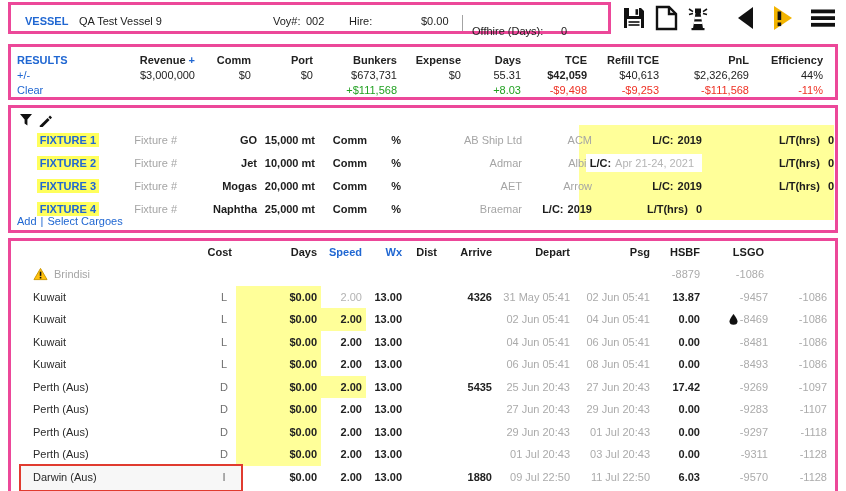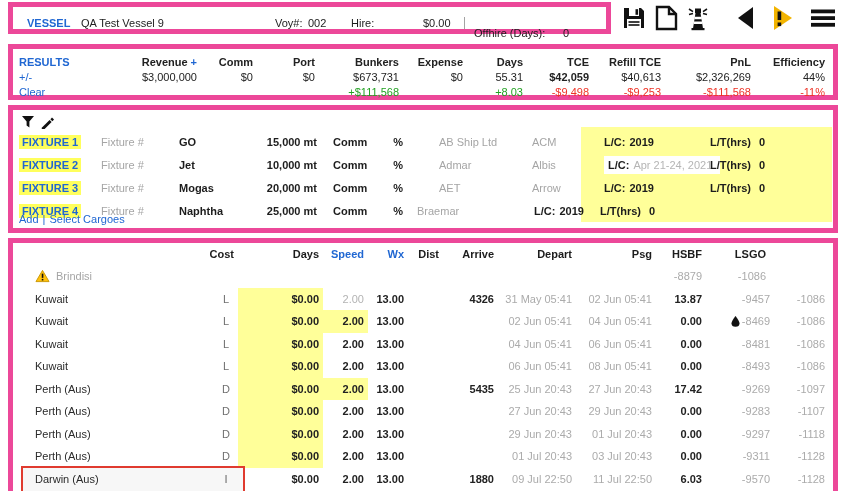--- a/index.html
+++ b/index.html
@@ -5,7 +5,7 @@
   html,body{margin:0;padding:0;background:#fff;}
   .screen{position:relative;width:846px;height:491px;overflow:hidden;background:#fff;
           font-family:"Liberation Sans",sans-serif;font-size:11px;color:#1c1c1c;}
-  .box{position:absolute;border:5px solid #ec4899;background:#fff;box-sizing:border-box;}
+  .box{position:absolute;border:3px solid #ec4899;background:#fff;box-sizing:border-box;}
   .bold{font-weight:bold;}
   .gray{color:#a5a5a5;}
   .green{color:#21a121;}

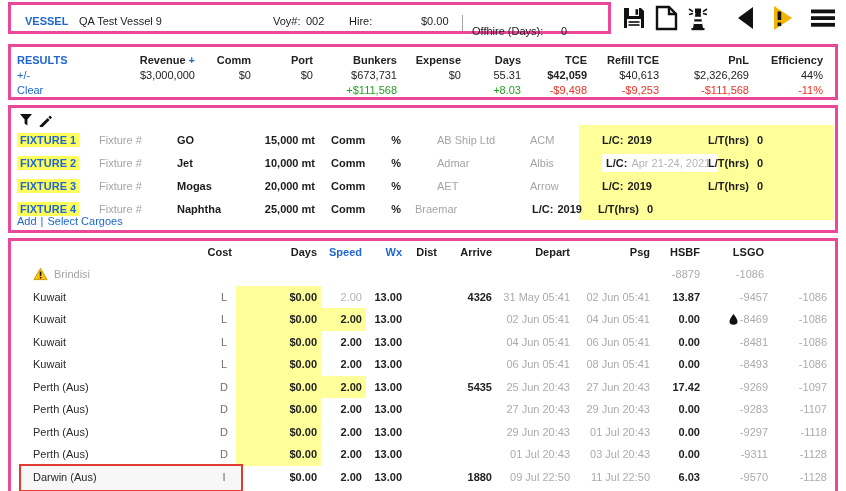--- a/index.html
+++ b/index.html
@@ -46,7 +46,7 @@
   .fx-rows{position:absolute;left:6px;top:20px;right:1px;z-index:1;}
   .frow{display:grid;grid-template-columns:82px 78px 80px 58px 52px 40px 115px 70px 110px 1fr;
         height:23px;align-items:center;}
-  .frow>span{display:flex;align-items:center;height:100%;white-space:nowrap;}
+  .frow>span{display:flex;align-items:center;height:100%;white-space:nowrap;justify-content:flex-end;}
   .fx-label i{font-style:normal;background:#ffff5c;color:#2067d2;font-weight:bold;padding:1px 3px;}
   .fx-no{color:#a5a5a5;}
   .fx-cargo{font-weight:bold;}

